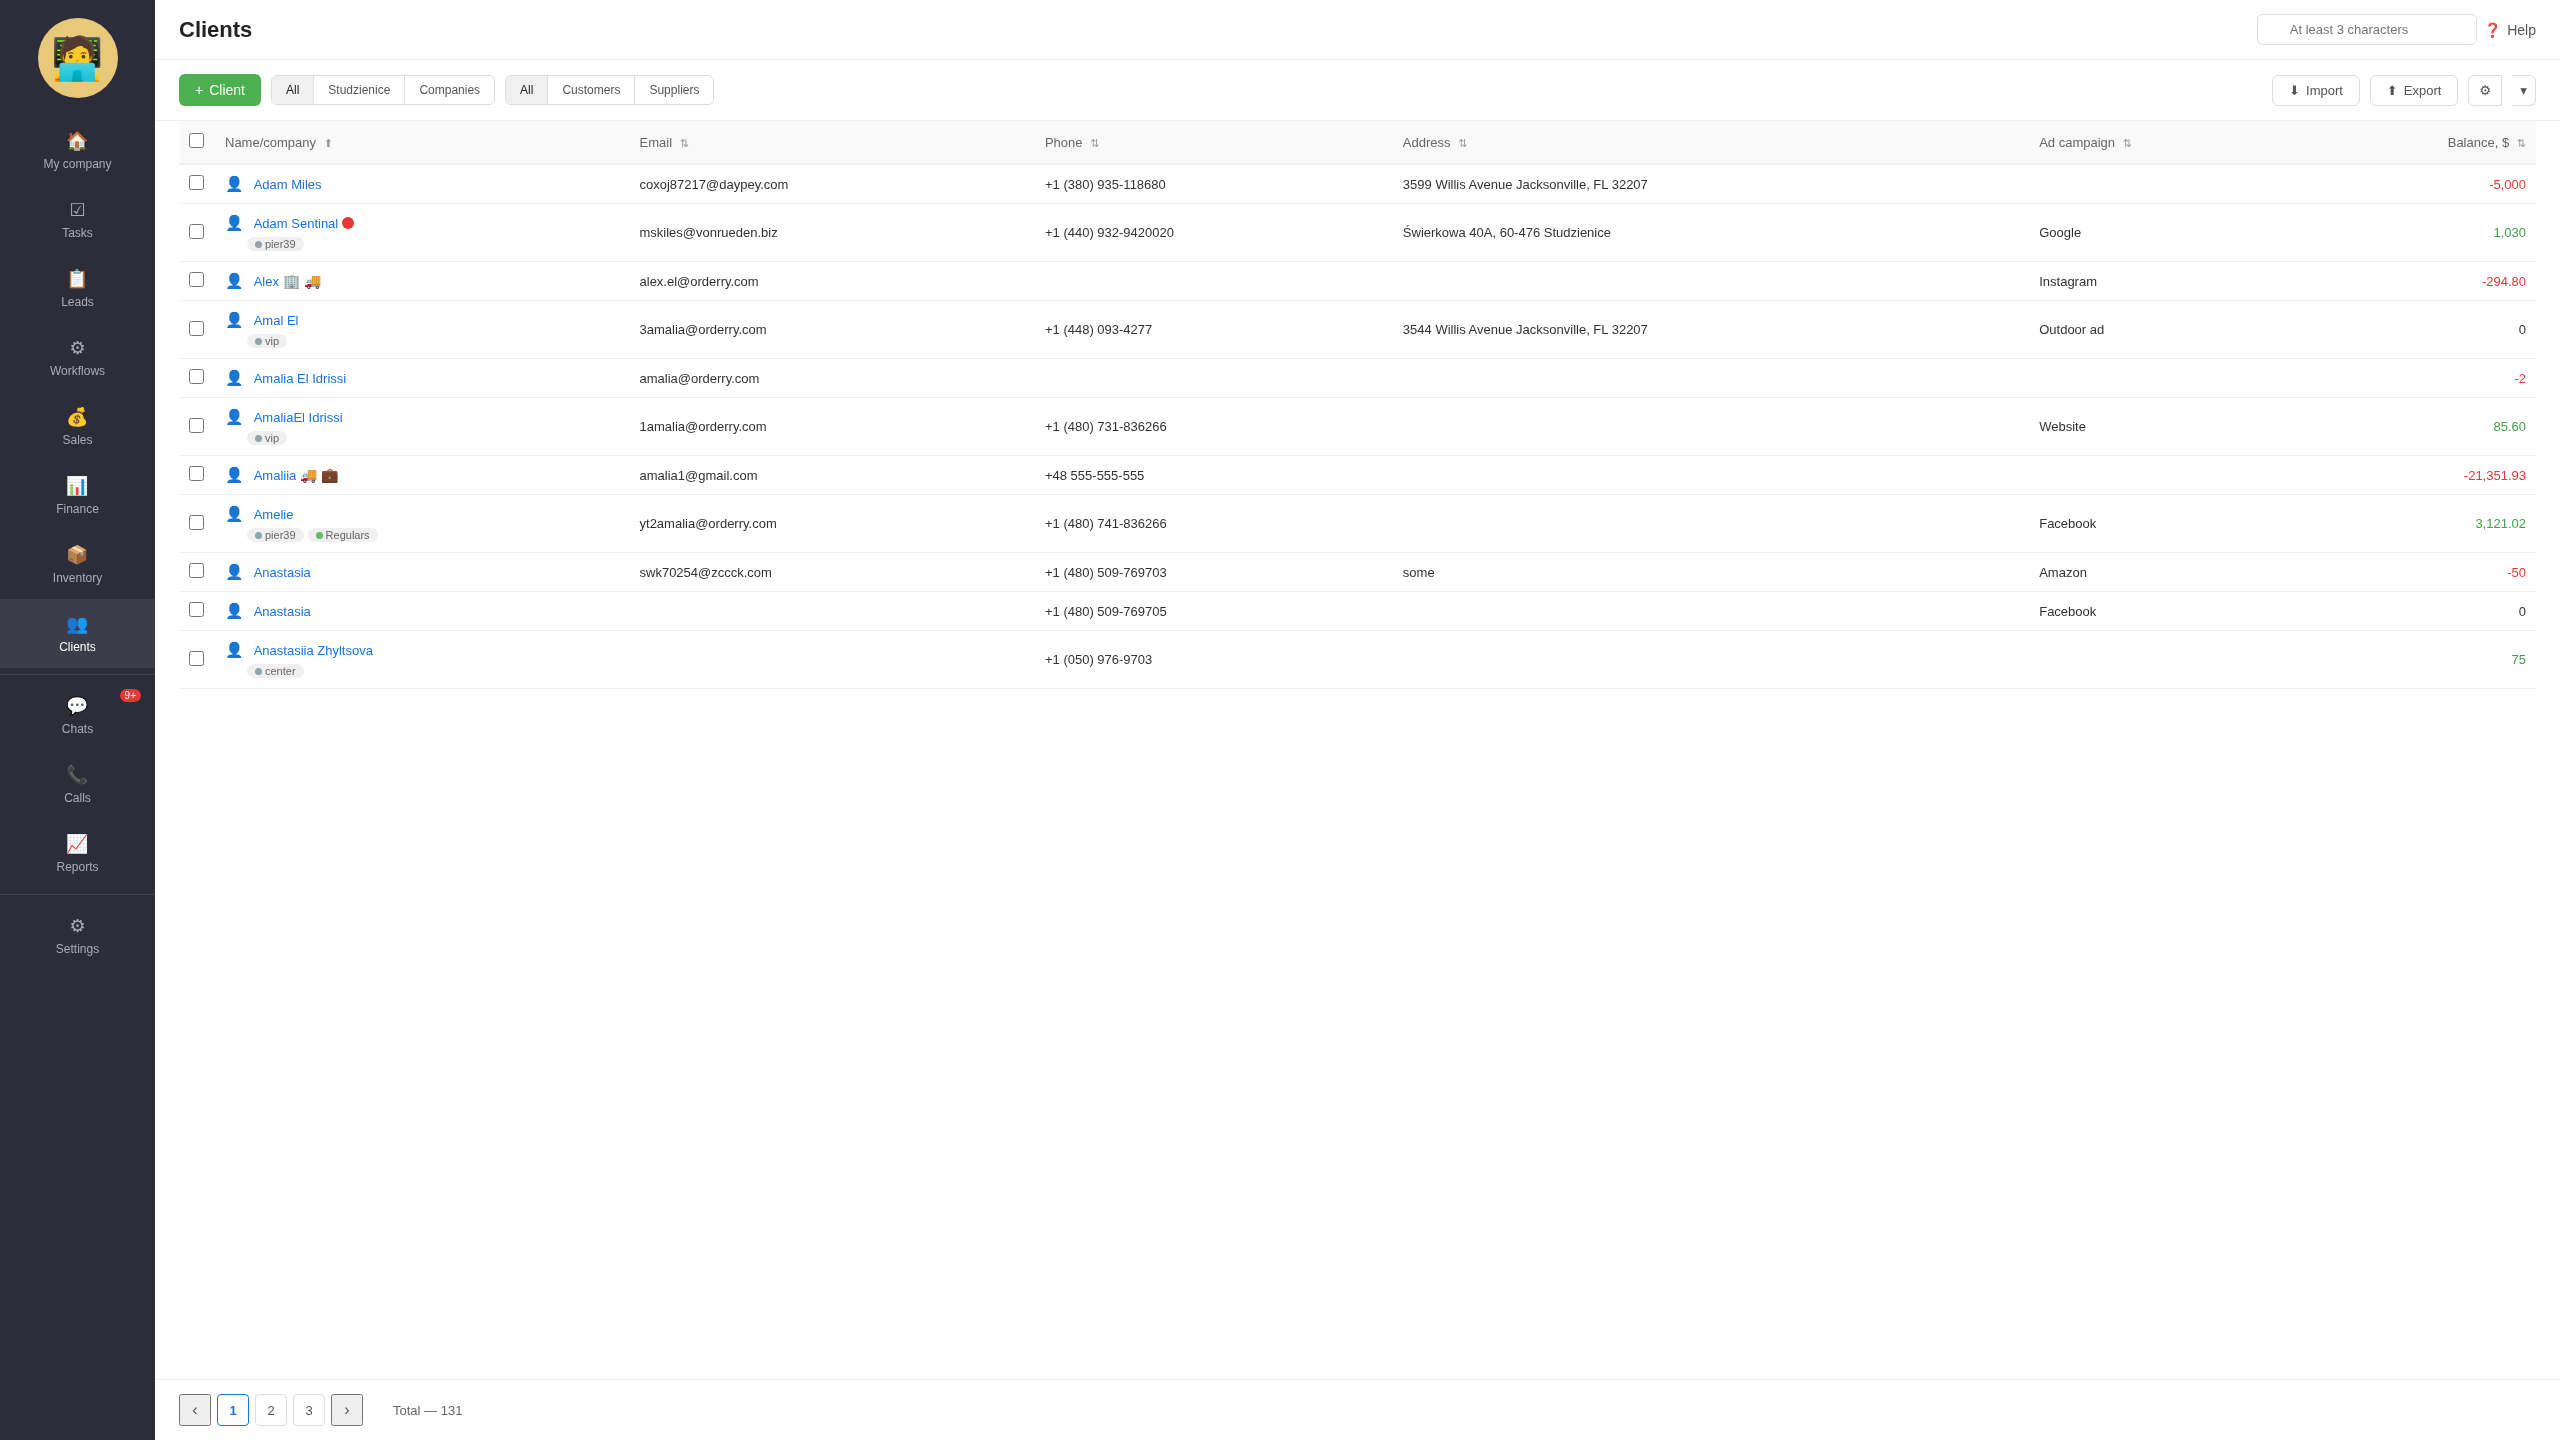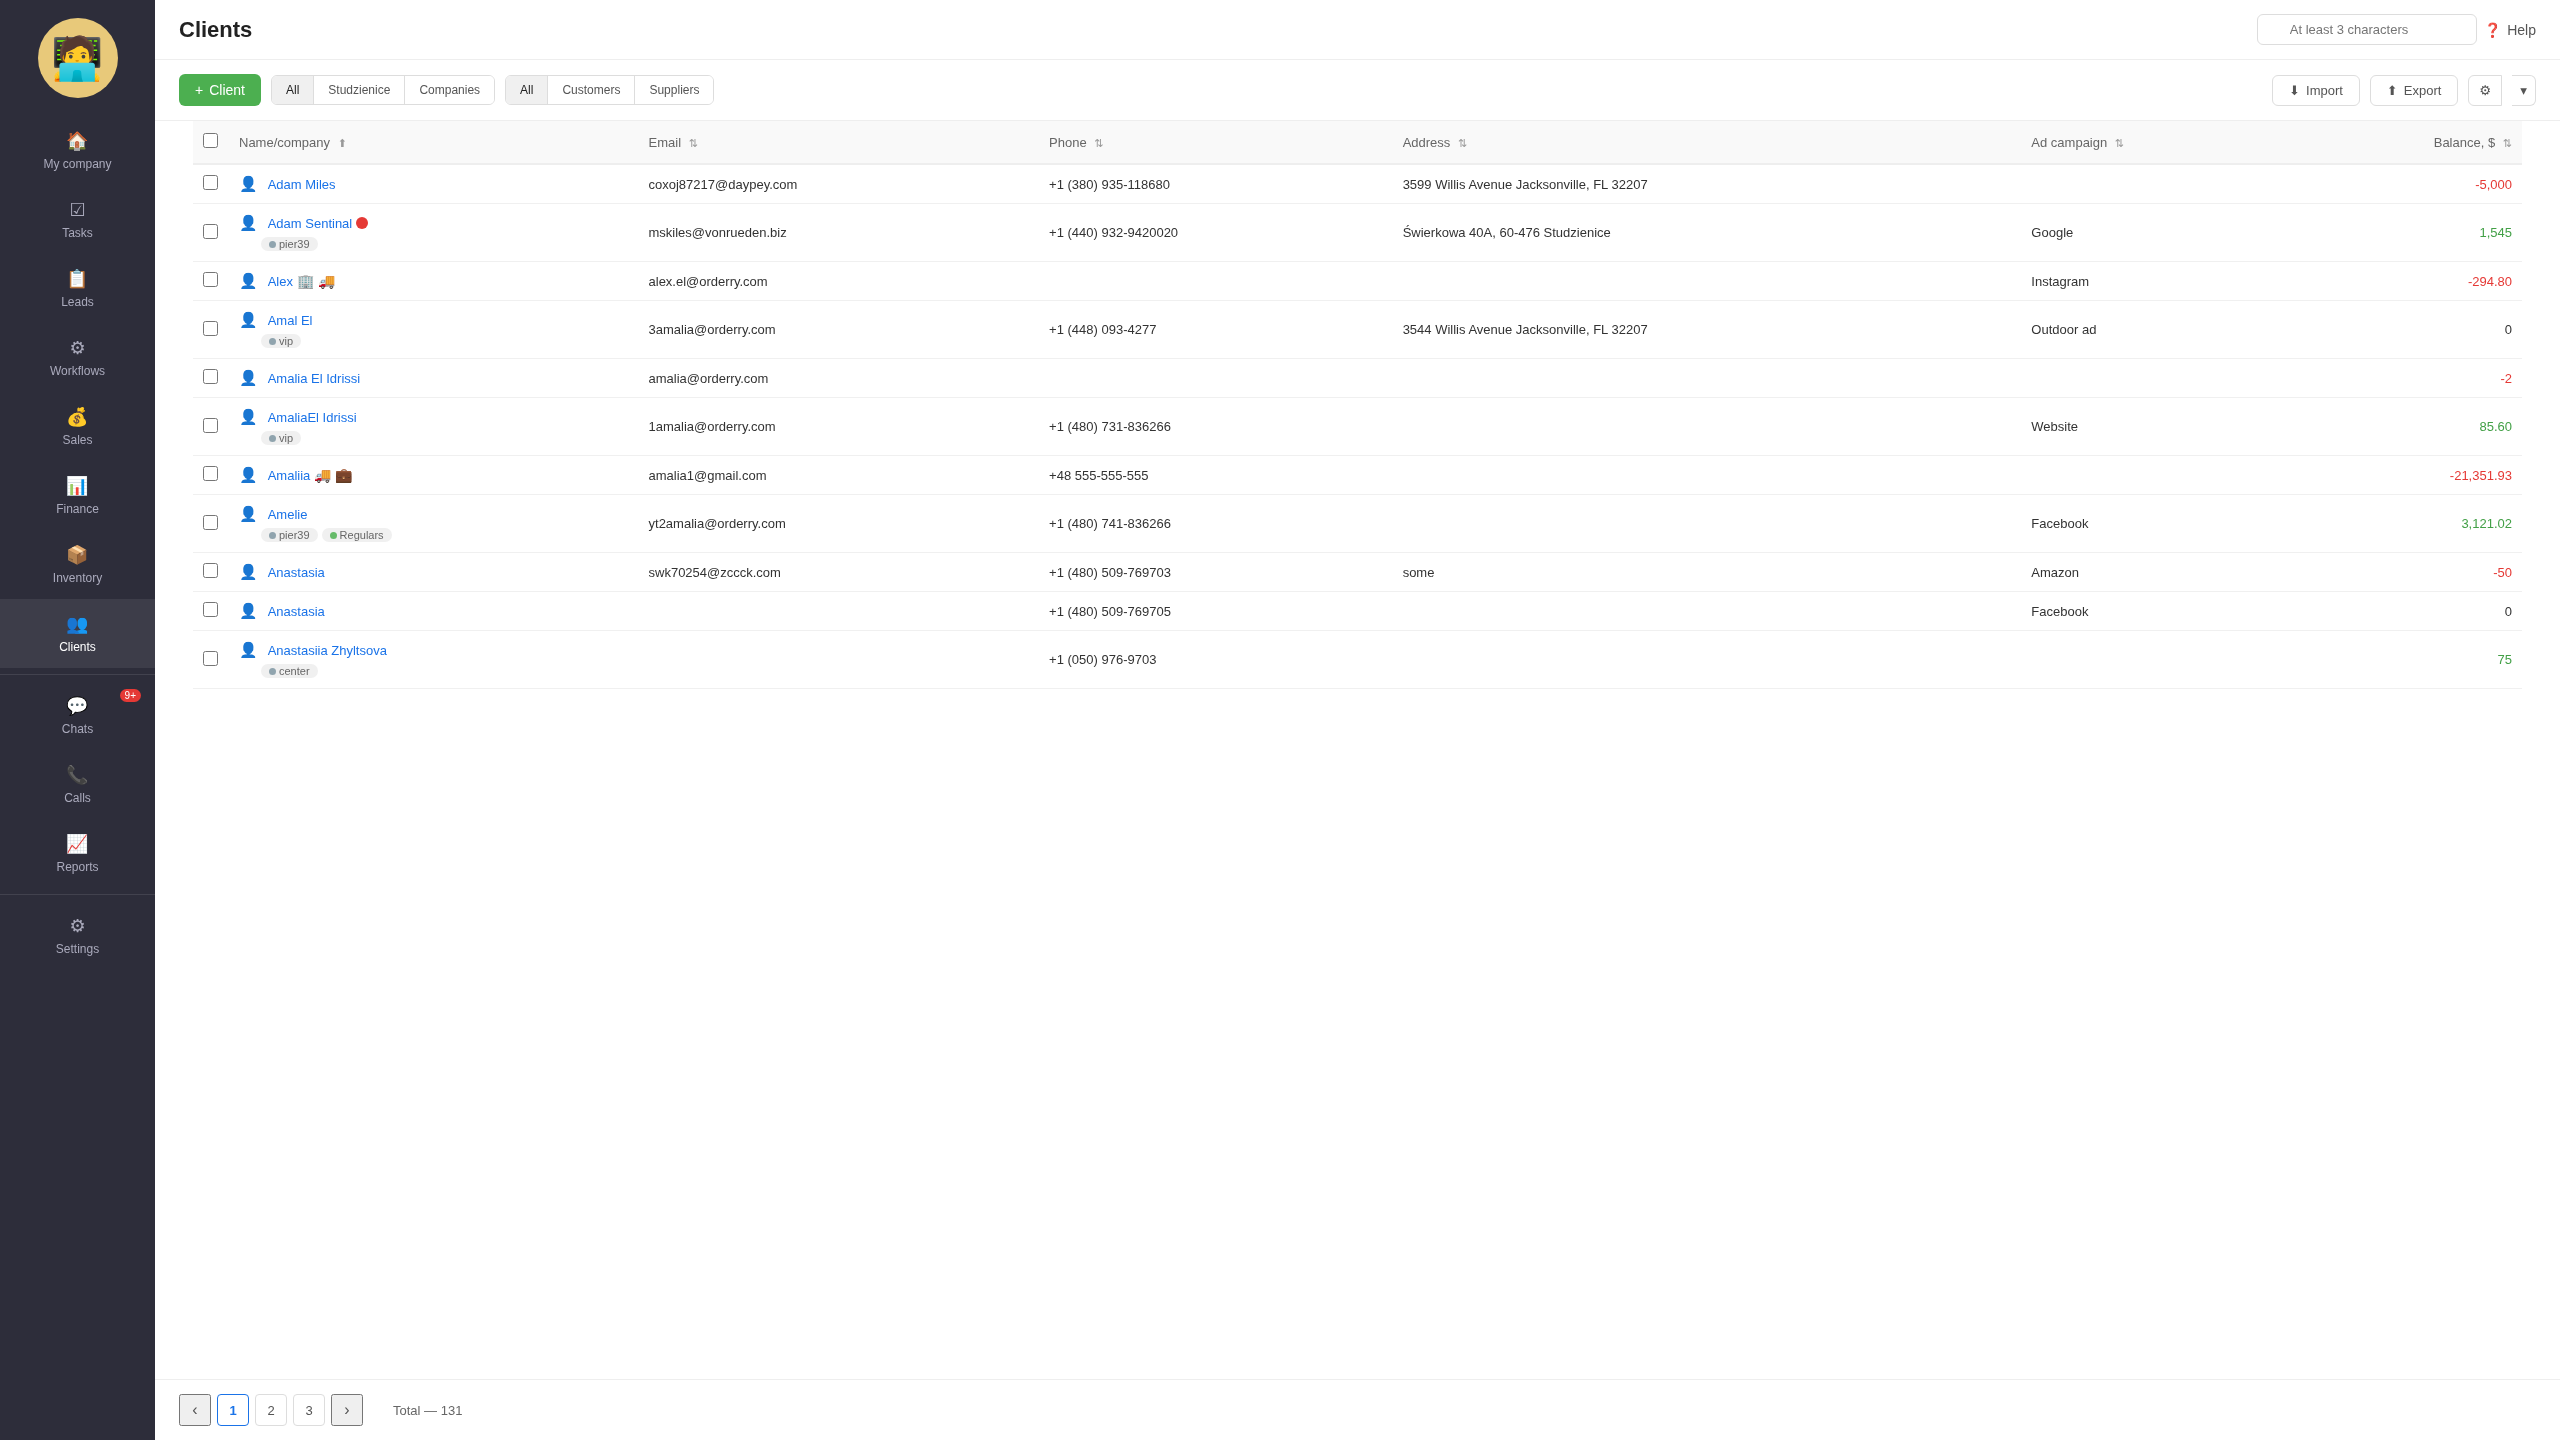--- a/index.html
+++ b/index.html
@@ -41,7 +41,7 @@
     .dropdown-btn { padding: 7px 8px; background: #fff; border: 1px solid #ddd; border-left: none; border-radius: 0 6px 6px 0; cursor: pointer; color: #555; }
 
     
-    .table-container { flex: 1; overflow-y: auto; padding: 0 38px; }
+    .table-container { flex: 1; overflow-y: auto; padding: 0 24px; }
     table { width: 100%; border-collapse: collapse; }
     thead tr { border-bottom: 2px solid #eee; }
     th { padding: 12px 10px; text-align: left; font-size: 13px; color: #666; font-weight: 500; background: #fff; white-space: nowrap; cursor: pointer; position: sticky; top: 0; background: #f9f9f9; }

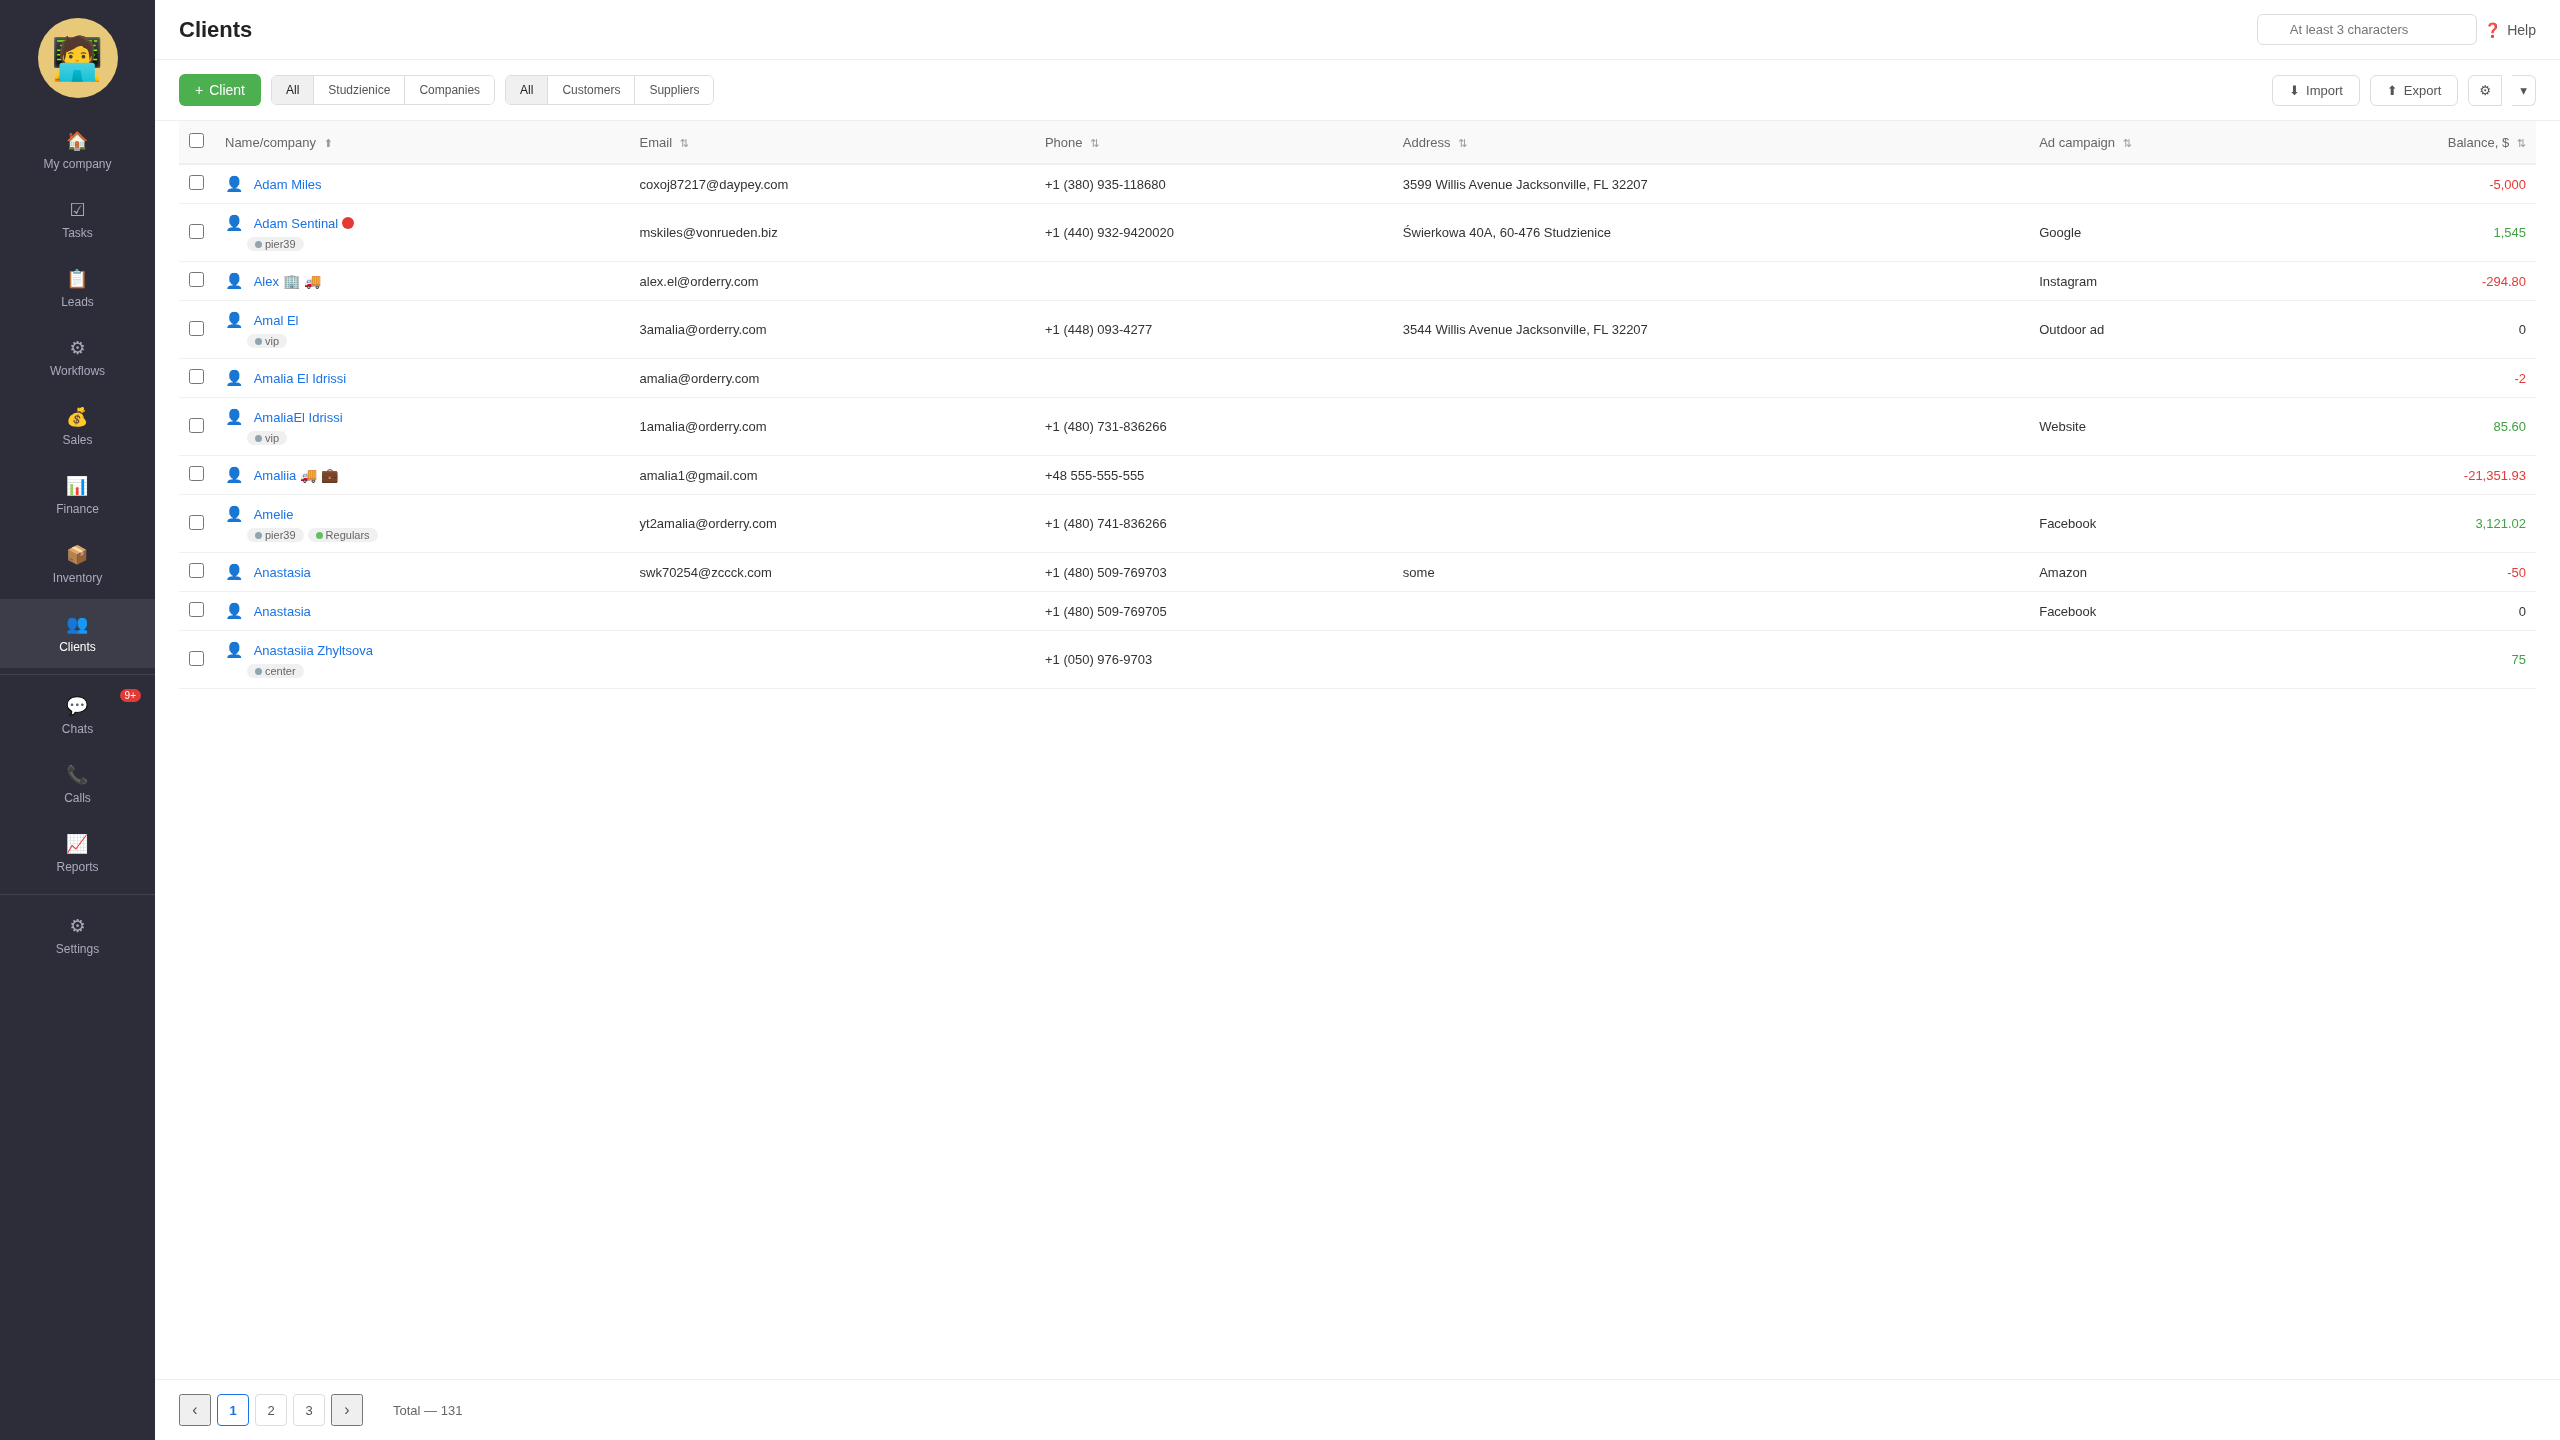--- a/index.html
+++ b/index.html
@@ -251,7 +251,7 @@
             <td>+1 (440) 932-9420020</td>
             <td>Świerkowa 40A, 60-476 Studzienice</td>
             <td>Google</td>
-            <td class="balance-positive">1,545</td>
+            <td class="balance-positive">1,030</td>
           </tr>
           <tr>
             <td><input type="checkbox" style=""></td>

